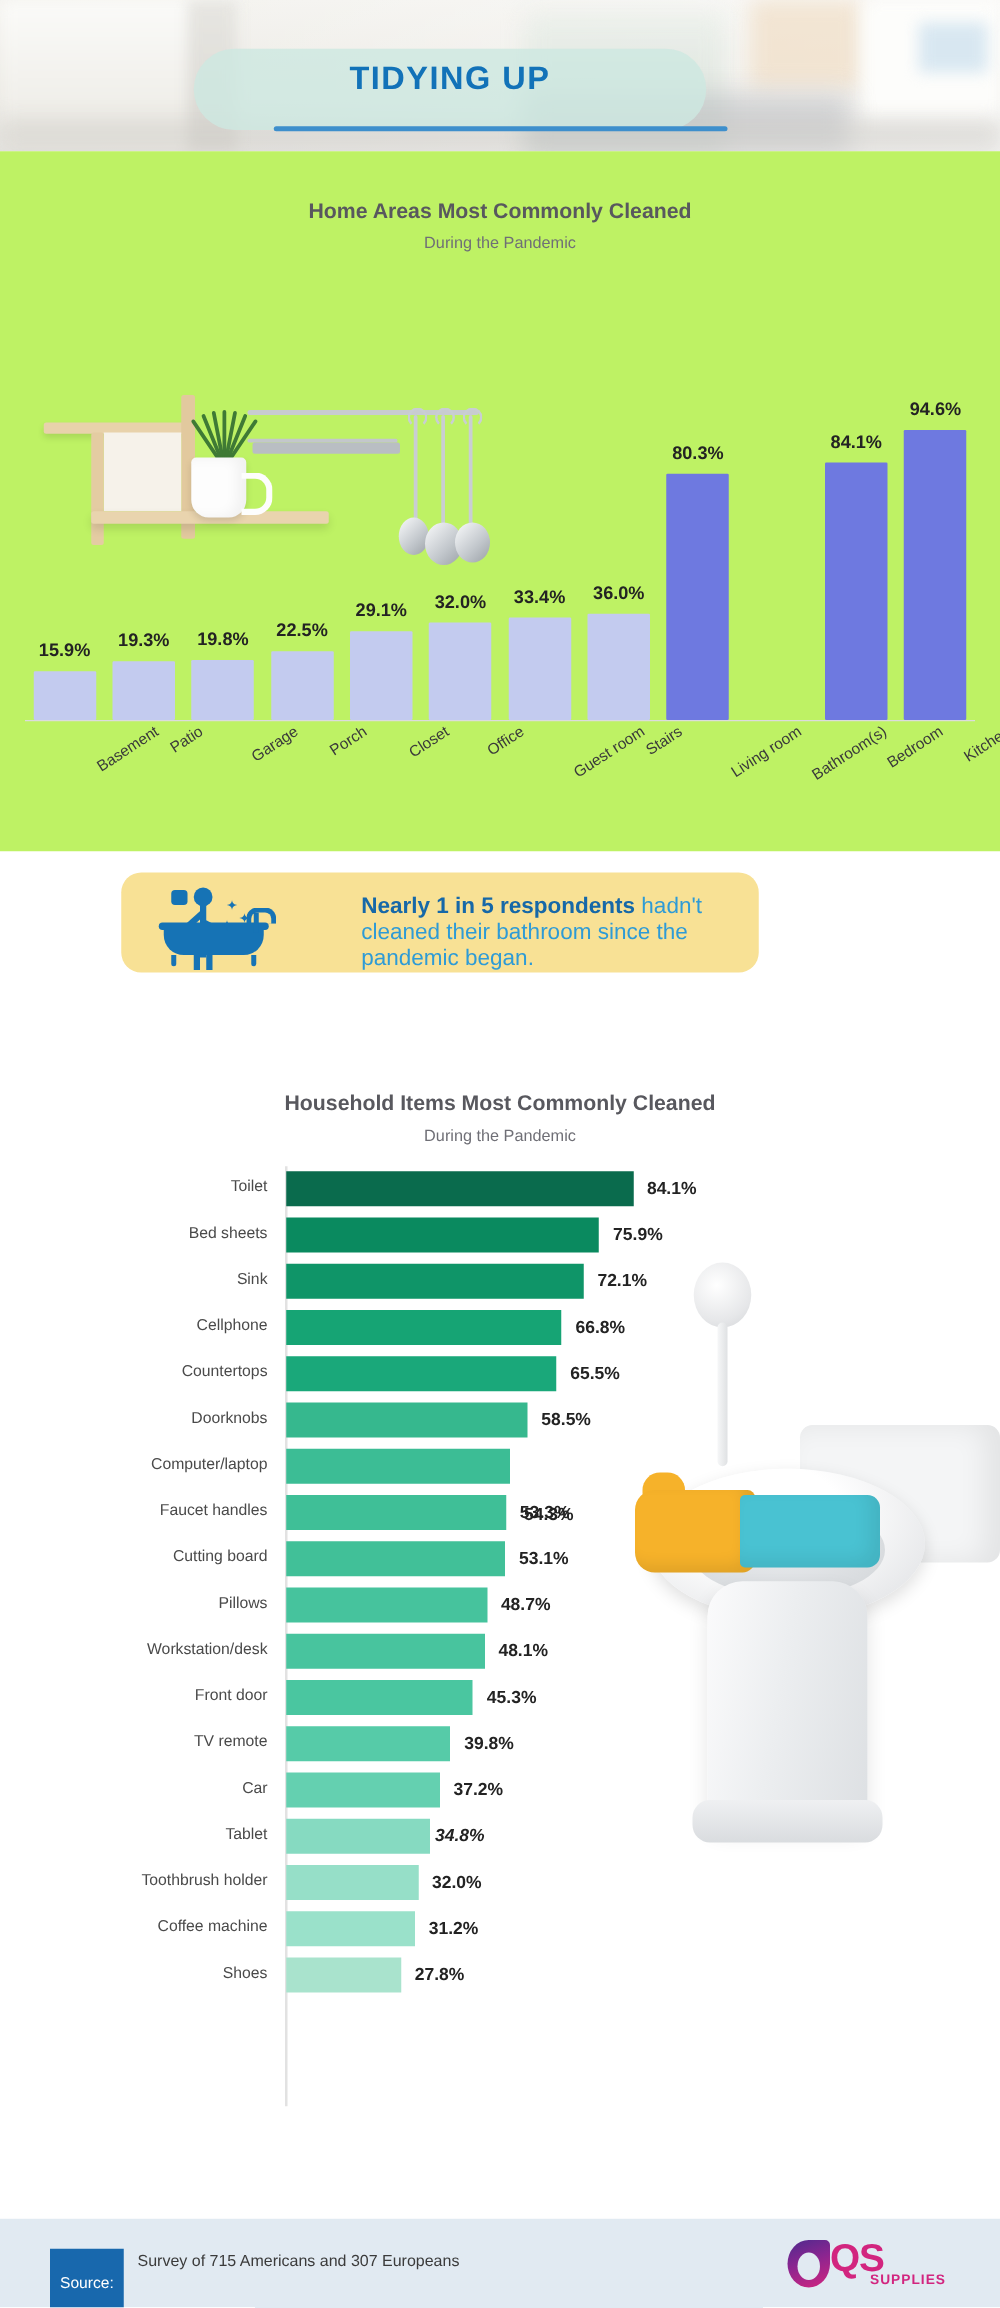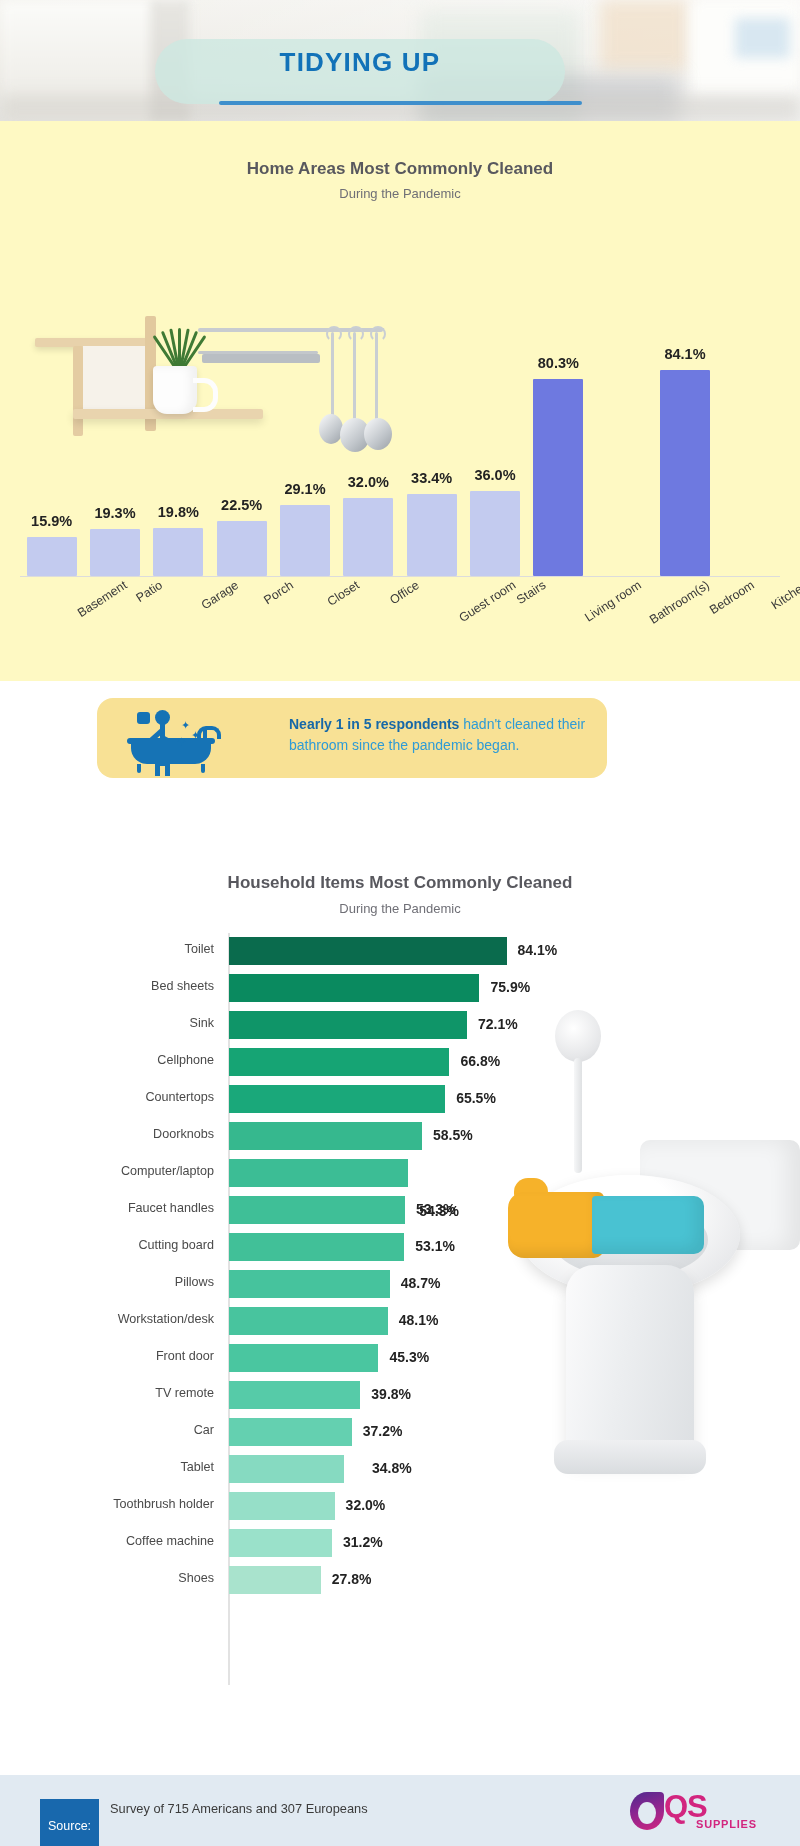--- a/index.html
+++ b/index.html
@@ -50,7 +50,7 @@
   }
 
   
-  .sec1{position:absolute;left:0;top:121px;width:800px;height:560px;background:#fef9c3;}
+  .sec1{position:absolute;left:0;top:121px;width:800px;height:560px;background:#bef264;}
   .h2{font-size:17px;font-weight:bold;color:#58585e;text-align:center;}
   .sub{font-size:13px;color:#6f6f76;text-align:center;}
 

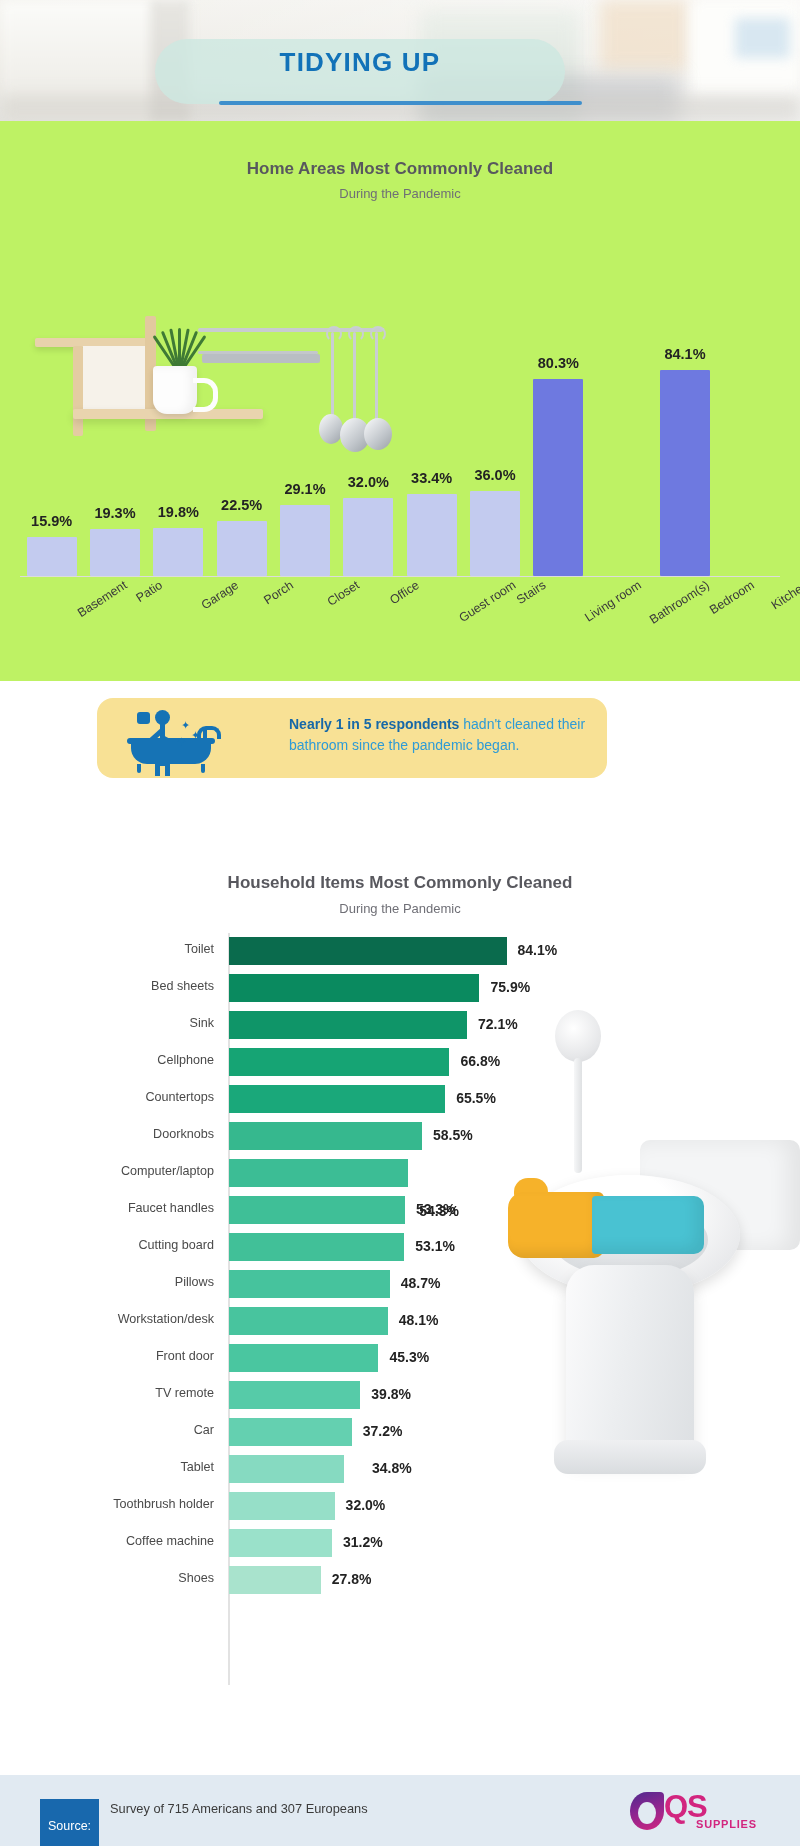--- a/index.html
+++ b/index.html
@@ -249,6 +249,9 @@
           </div>
           <div class="bar1" style="left: 640px; height: 206.045px; background: rgb(110, 121, 224);">
             <span class="v">84.1%</span>
+          </div>
+          <div class="bar1" style="left: 703.333px; height: 231.77px; background: rgb(110, 121, 224);">
+            <span class="v">94.6%</span>
           </div>
         </div>
       <div class="c1-axis"></div>

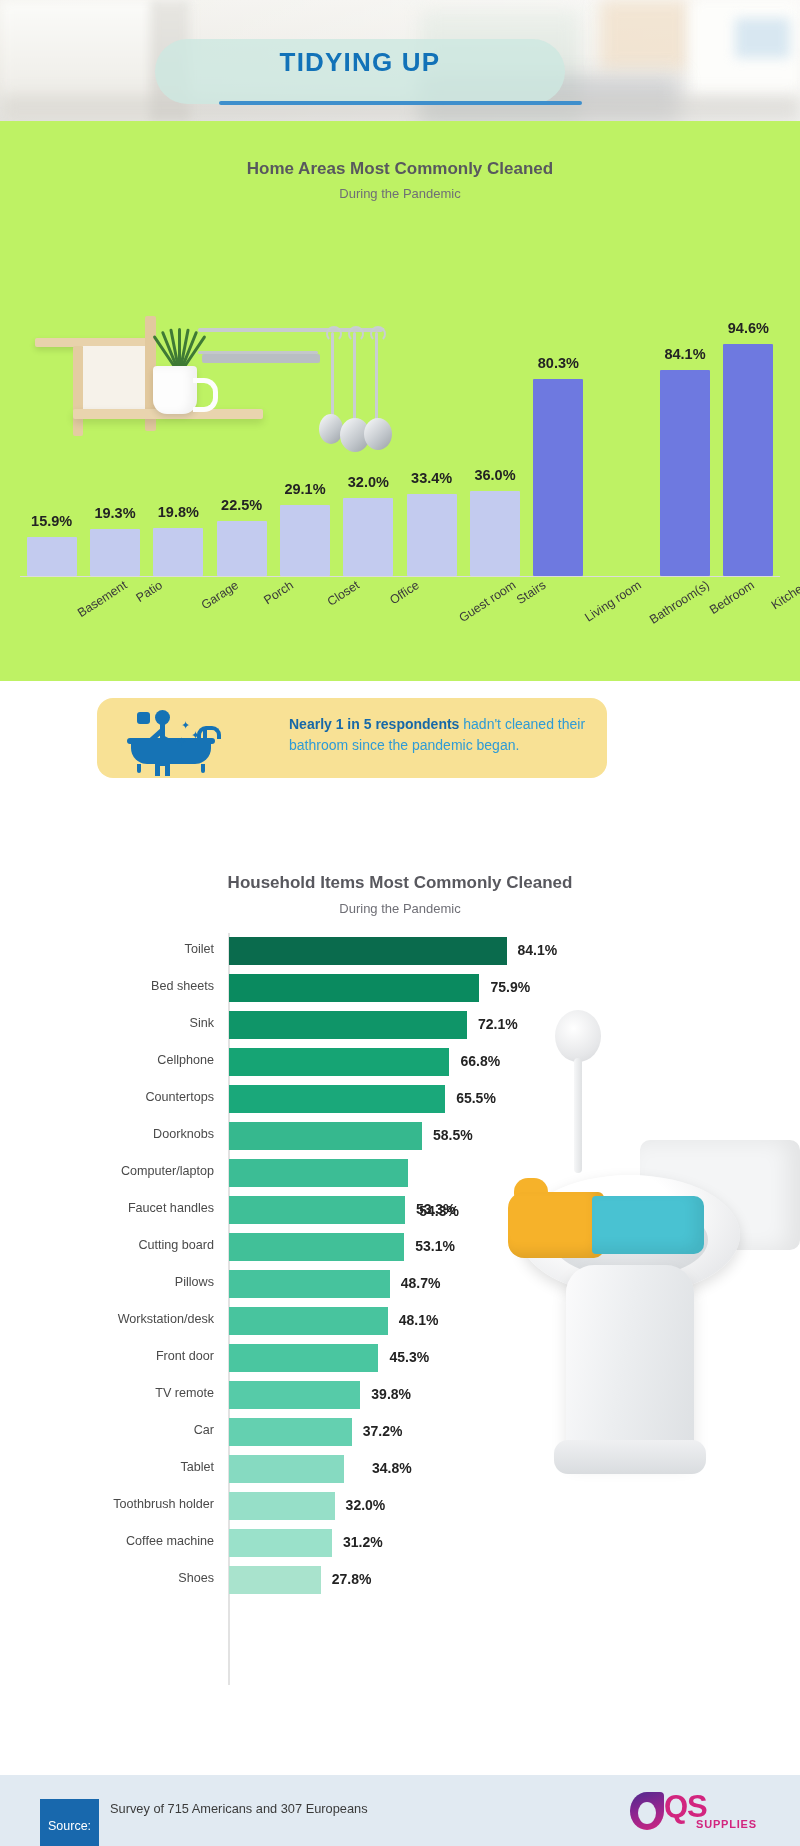--- a/index.html
+++ b/index.html
@@ -99,7 +99,7 @@
   }
   .callout-text{
     position:absolute;left:192px;top:16px;width:300px;
-    font-size:14px;line-height:21px;color:#2e9bd6;
+    font-size:18px;line-height:21px;color:#2e9bd6;
   }
   .callout-text b{color:#1668a8;font-weight:bold;}
   .co-icon{position:absolute;left:30px;top:12px;width:110px;height:58px;}

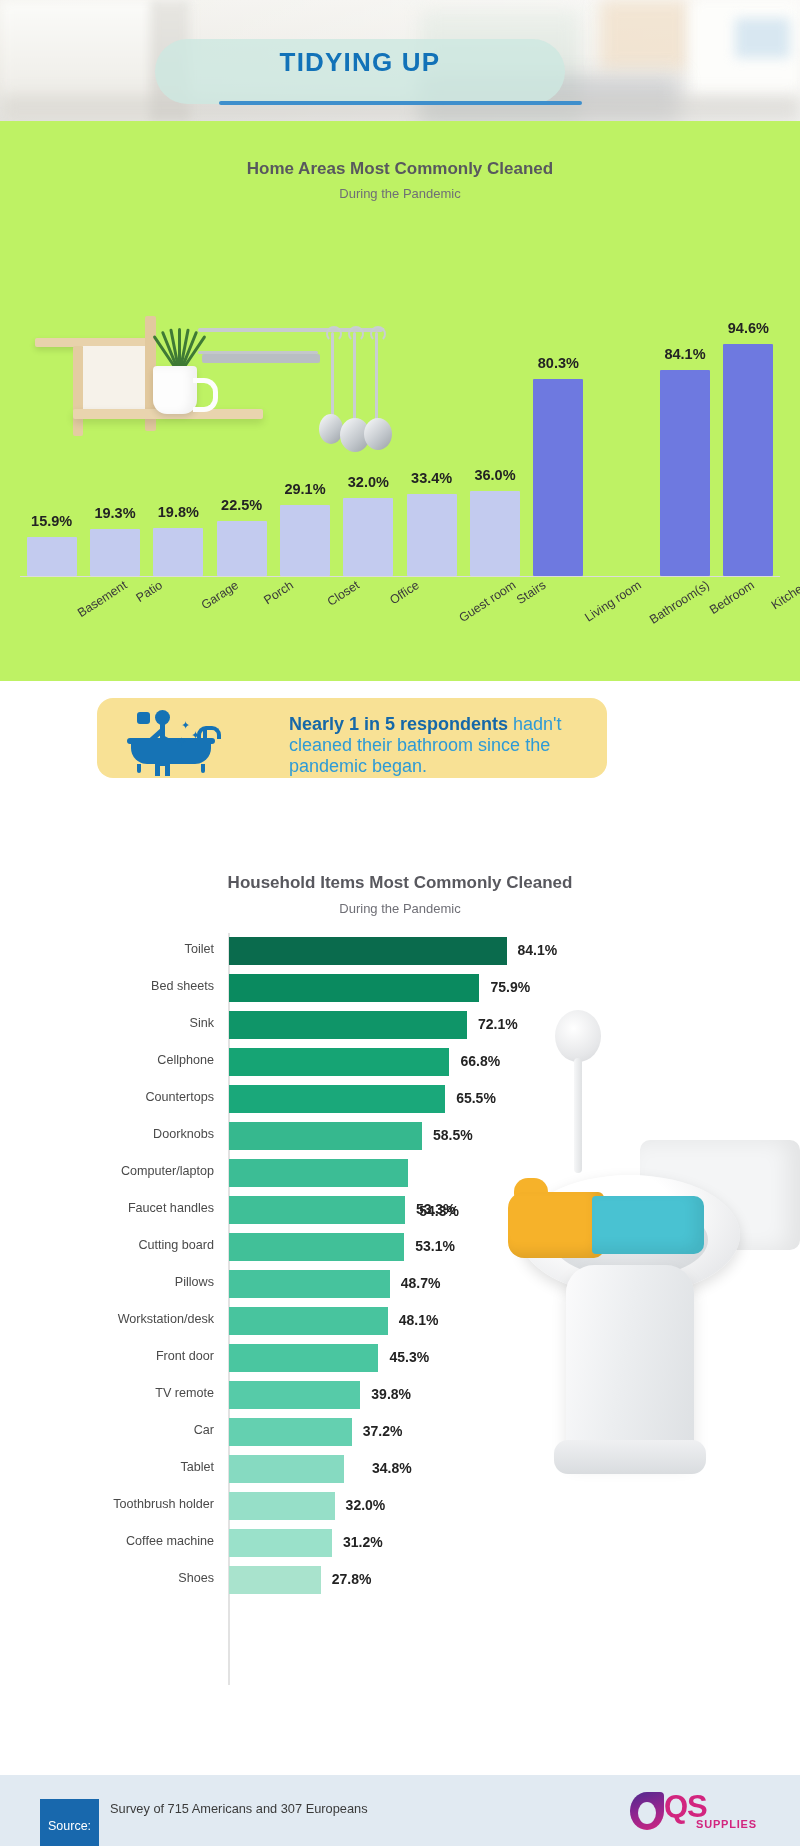--- a/index.html
+++ b/index.html
@@ -374,7 +374,7 @@
         <div class="row2" style="top: 518px;">
           <div class="lab">Tablet</div>
           <div class="bar" style="width: 114.84px; background: rgb(134, 218, 193);"></div>
-          <div class="val" style="left: 372px;">34.8%</div>
+          <div class="val" style="left: 348px; font-style: italic;">34.8%</div>
         </div>
         <div class="row2" style="top: 555px;">
           <div class="lab">Toothbrush holder</div>

